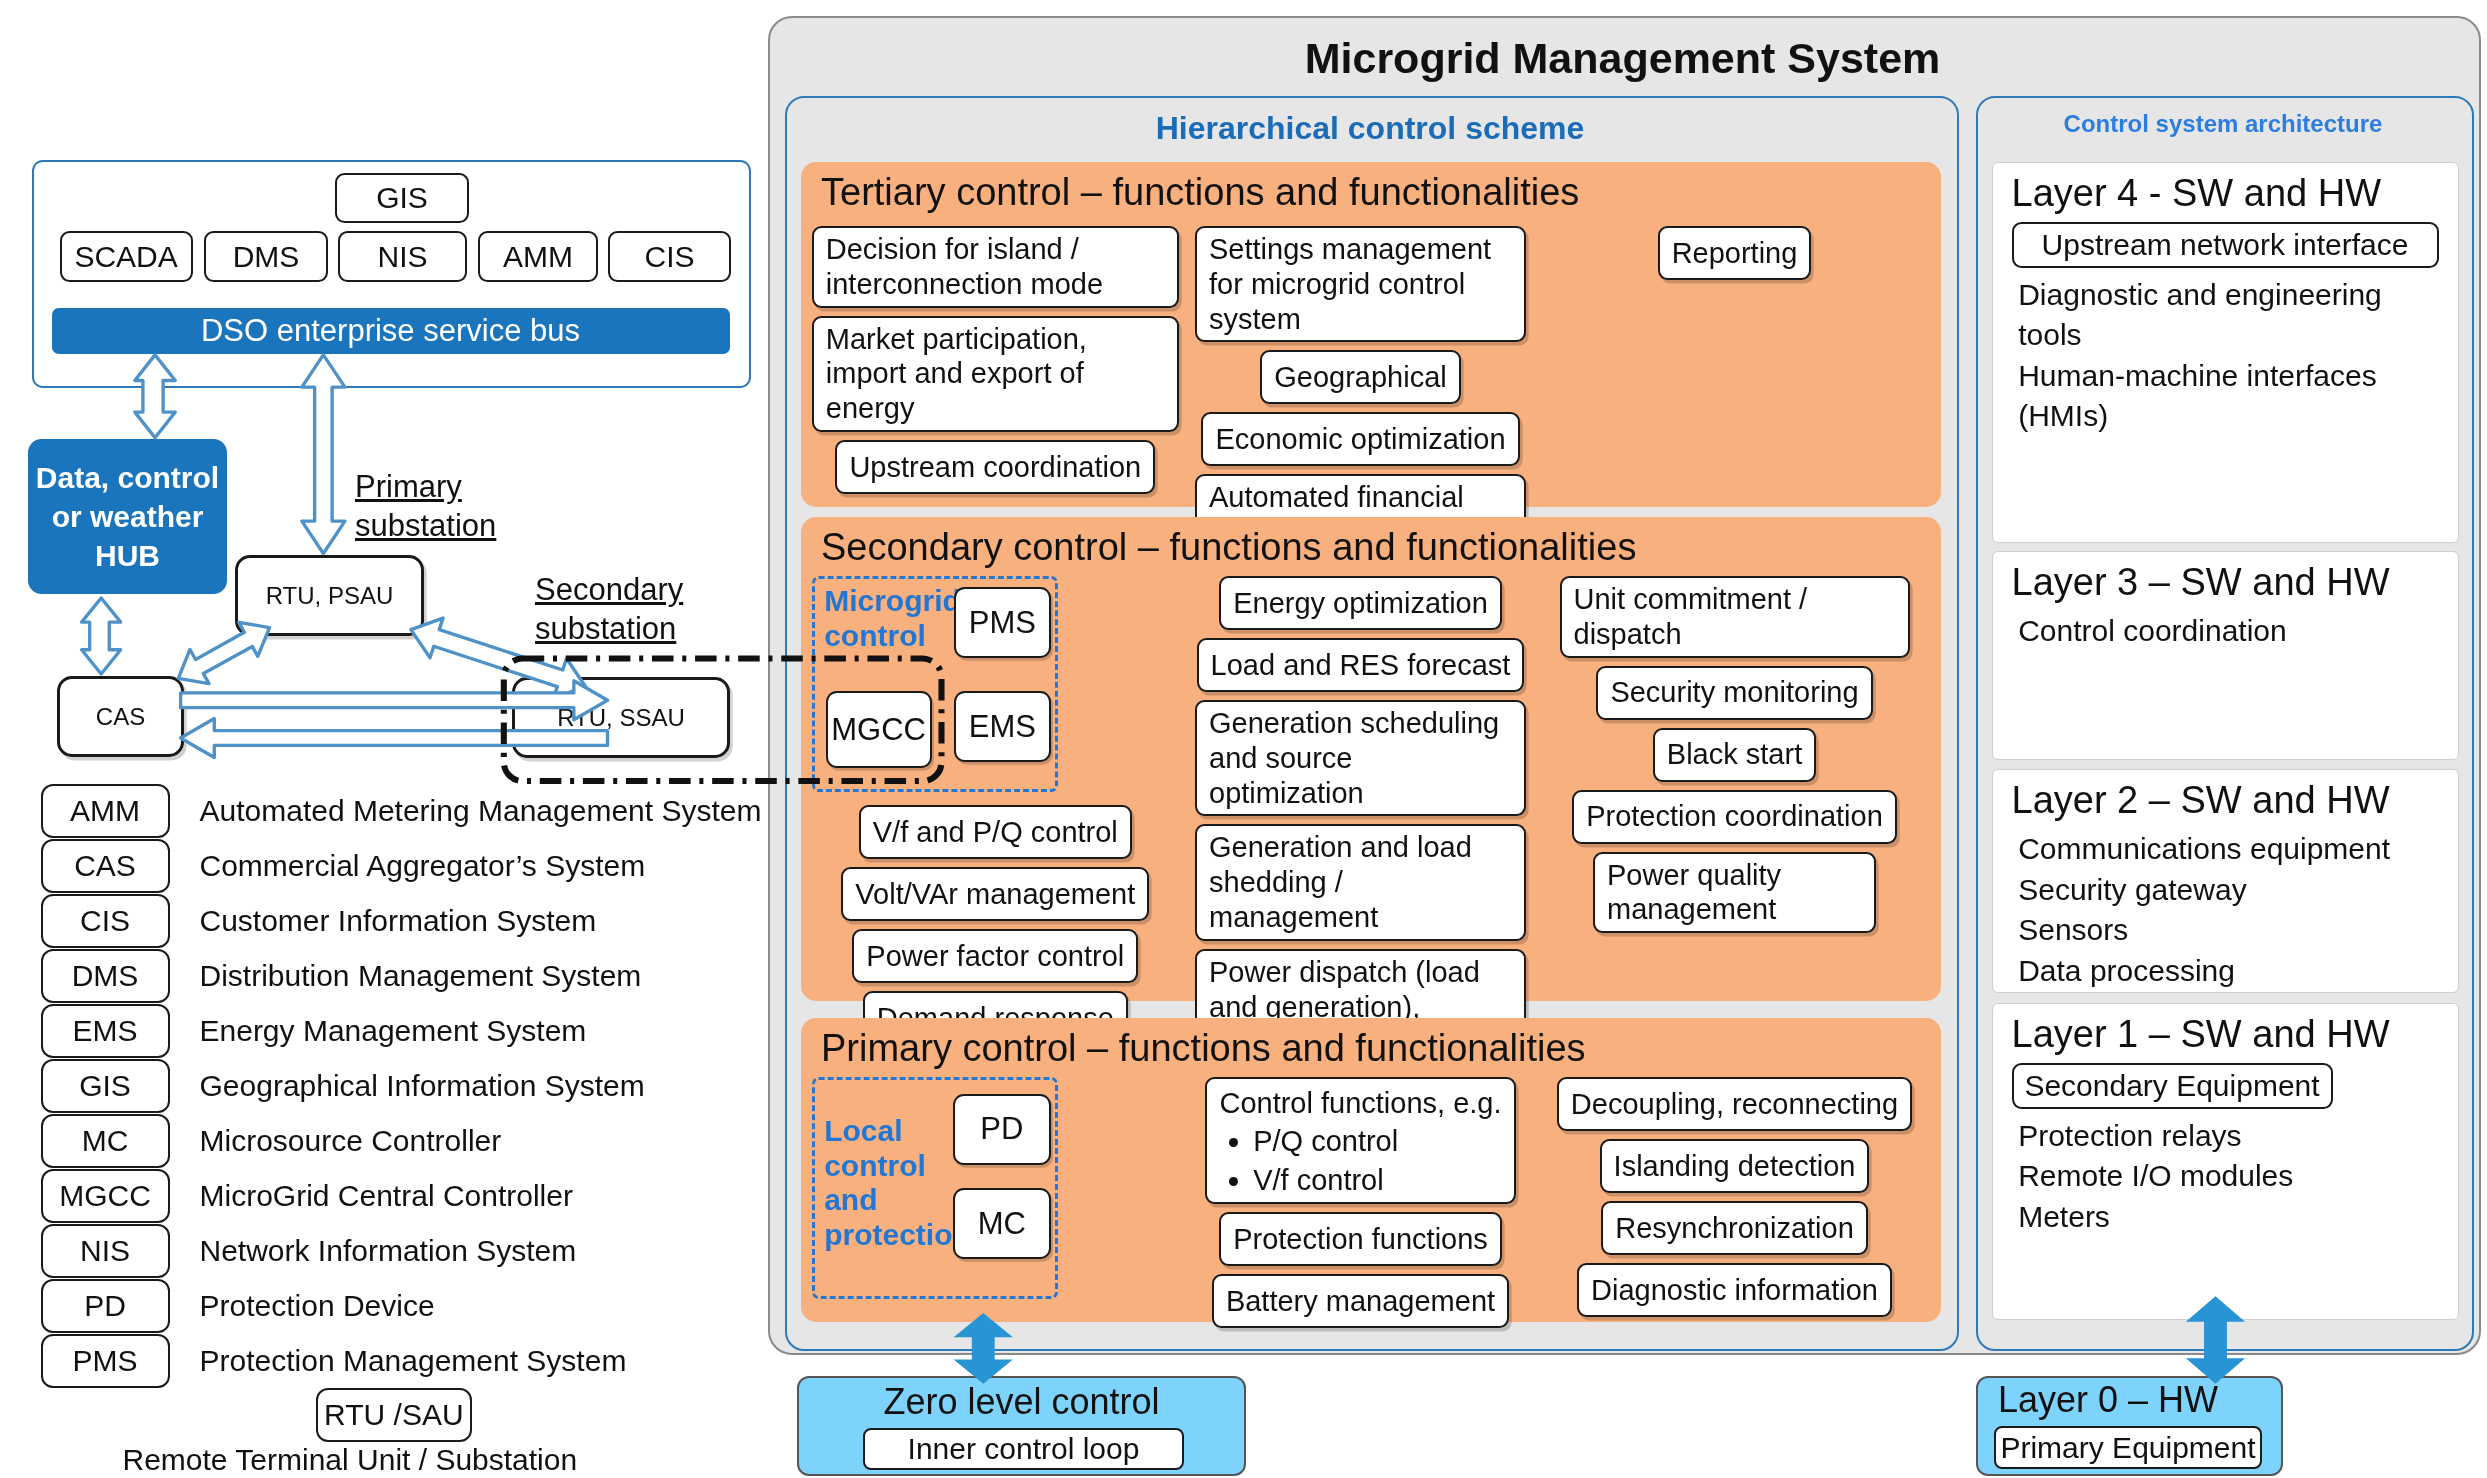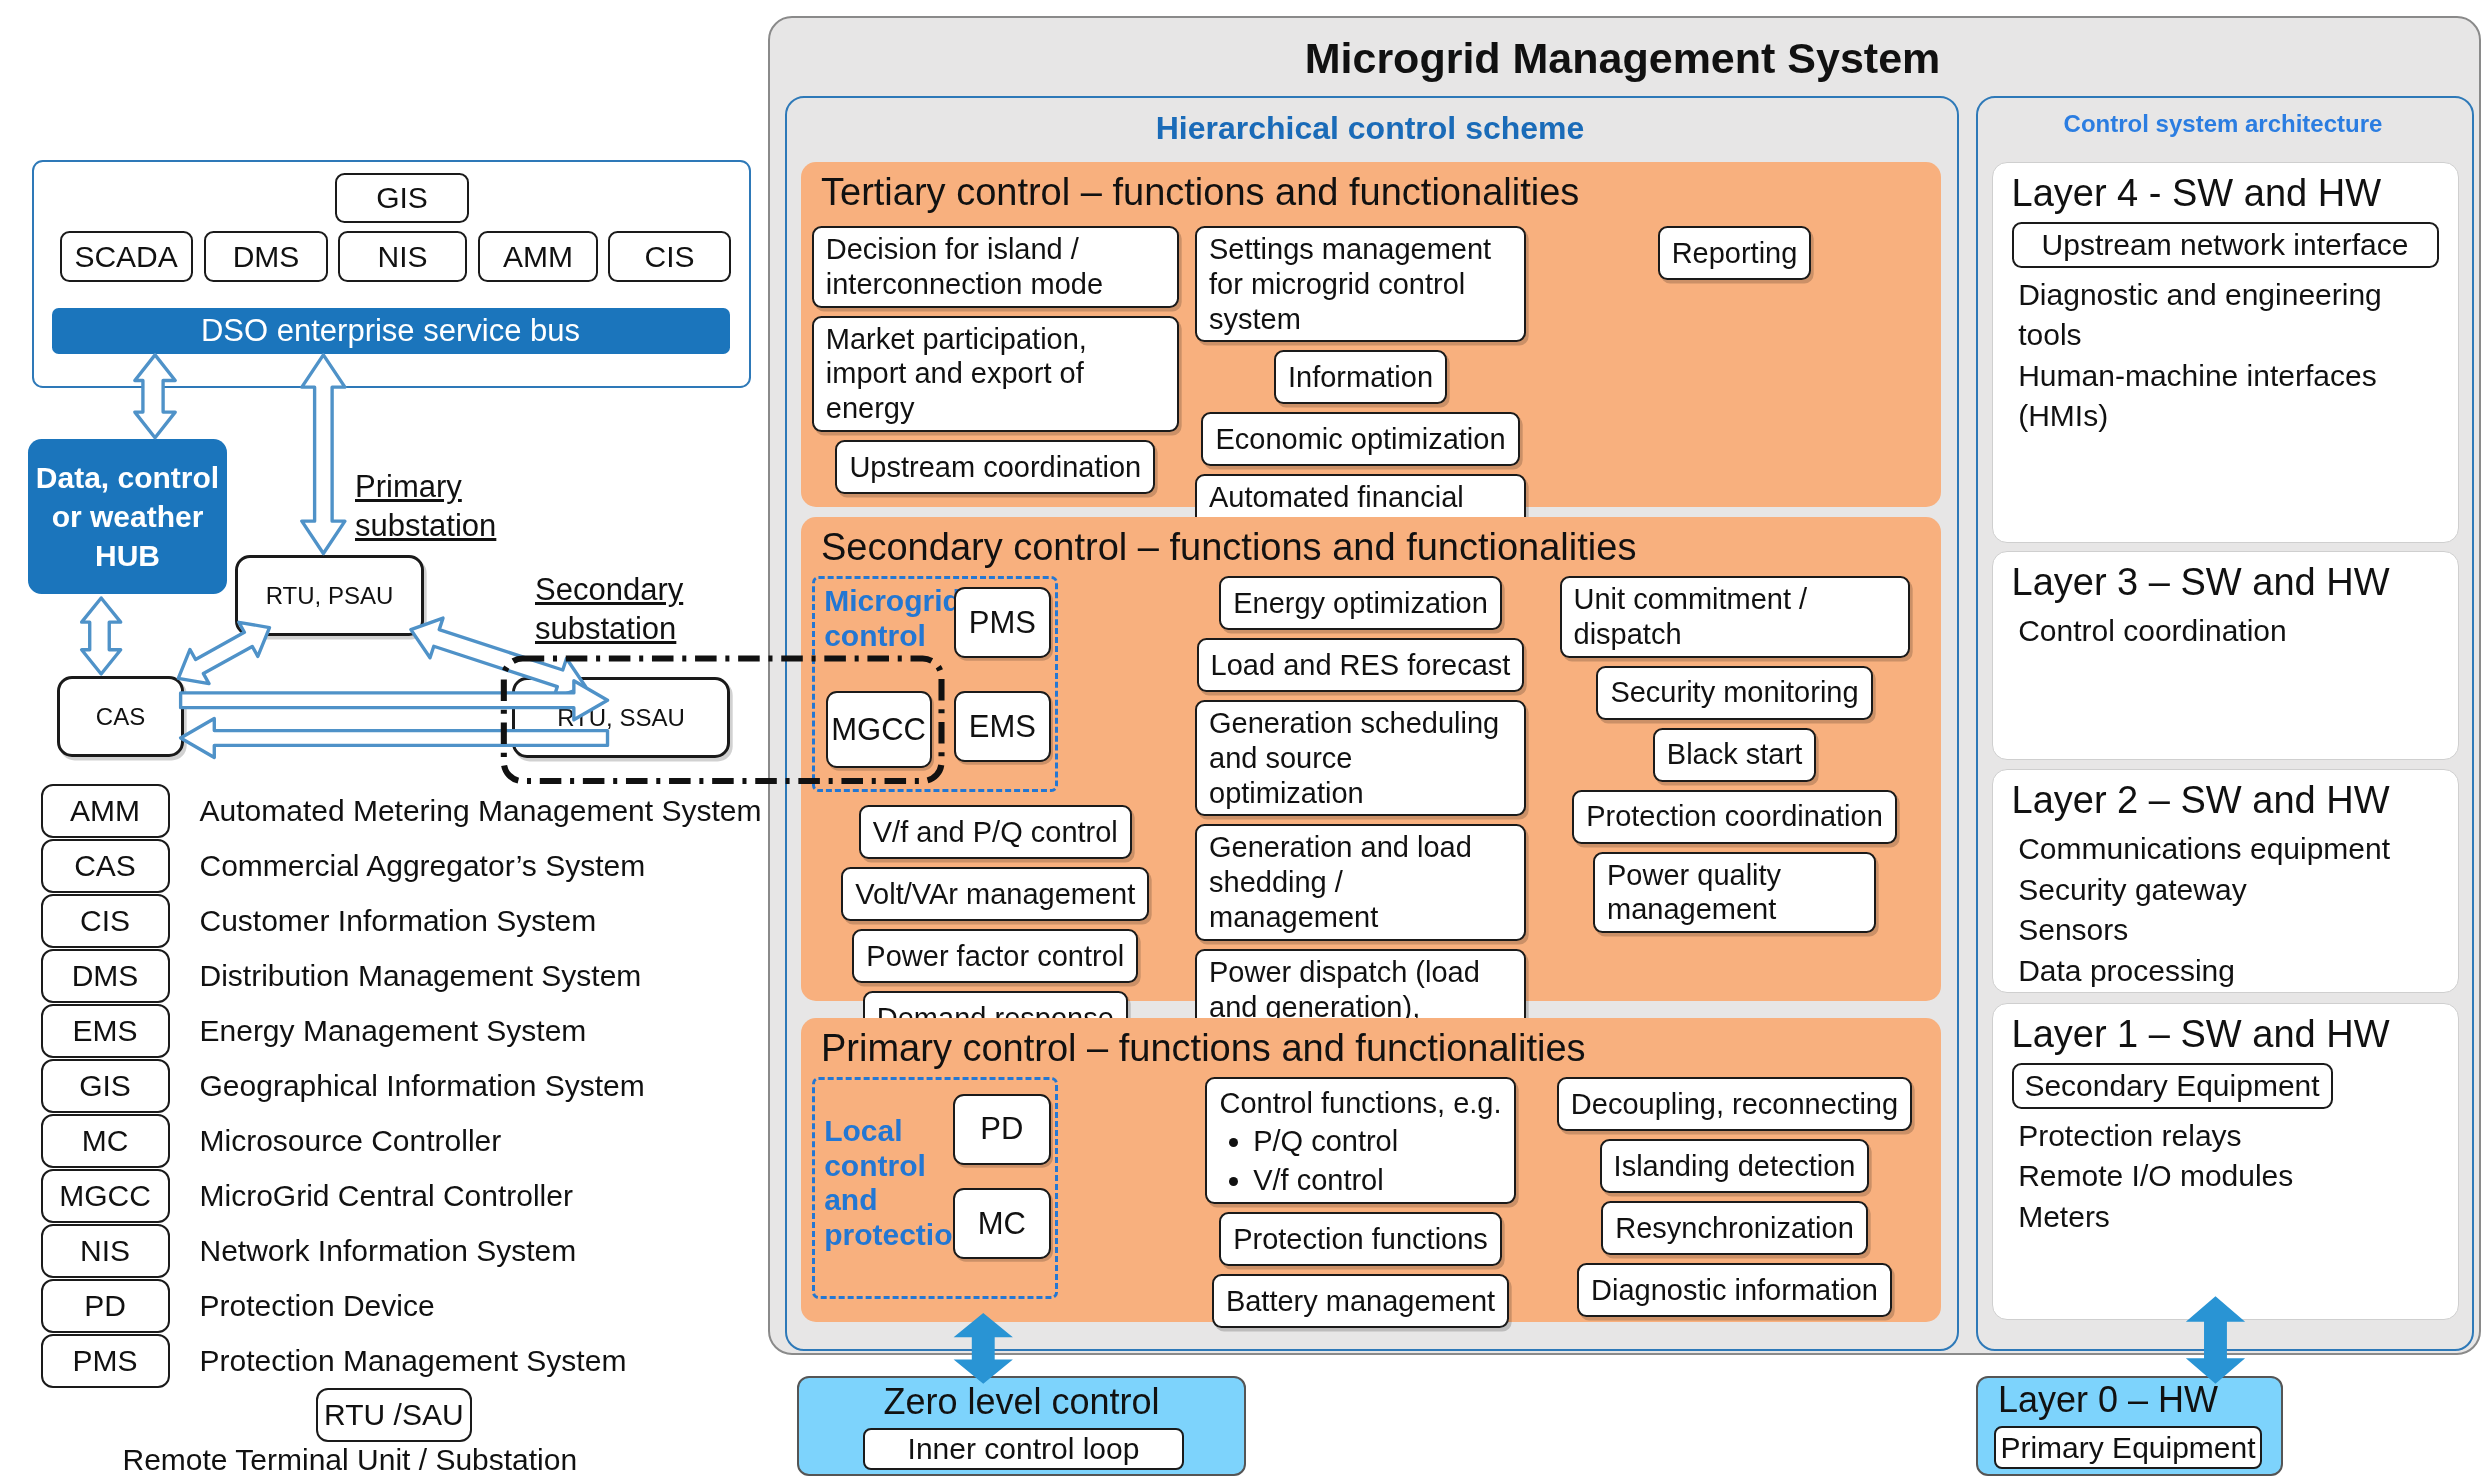--- a/index.html
+++ b/index.html
@@ -87,7 +87,7 @@
 
   
   .layer{position:absolute;left:13.5px;width:467px;background:#fff;border:1.3px solid #cfcfcf;
-         border-radius:15px;padding:9.4px 19px;box-sizing:border-box;}
+         border-radius:6px;padding:9.4px 19px;box-sizing:border-box;}
   .ltitle{font-size:38px;margin-bottom:6.7px;}
   .lboxed{border:2.7px solid #1a1a1a;border-radius:9.4px;height:42px;display:flex;
           align-items:center;justify-content:center;font-size:30px;margin-bottom:6.7px;}

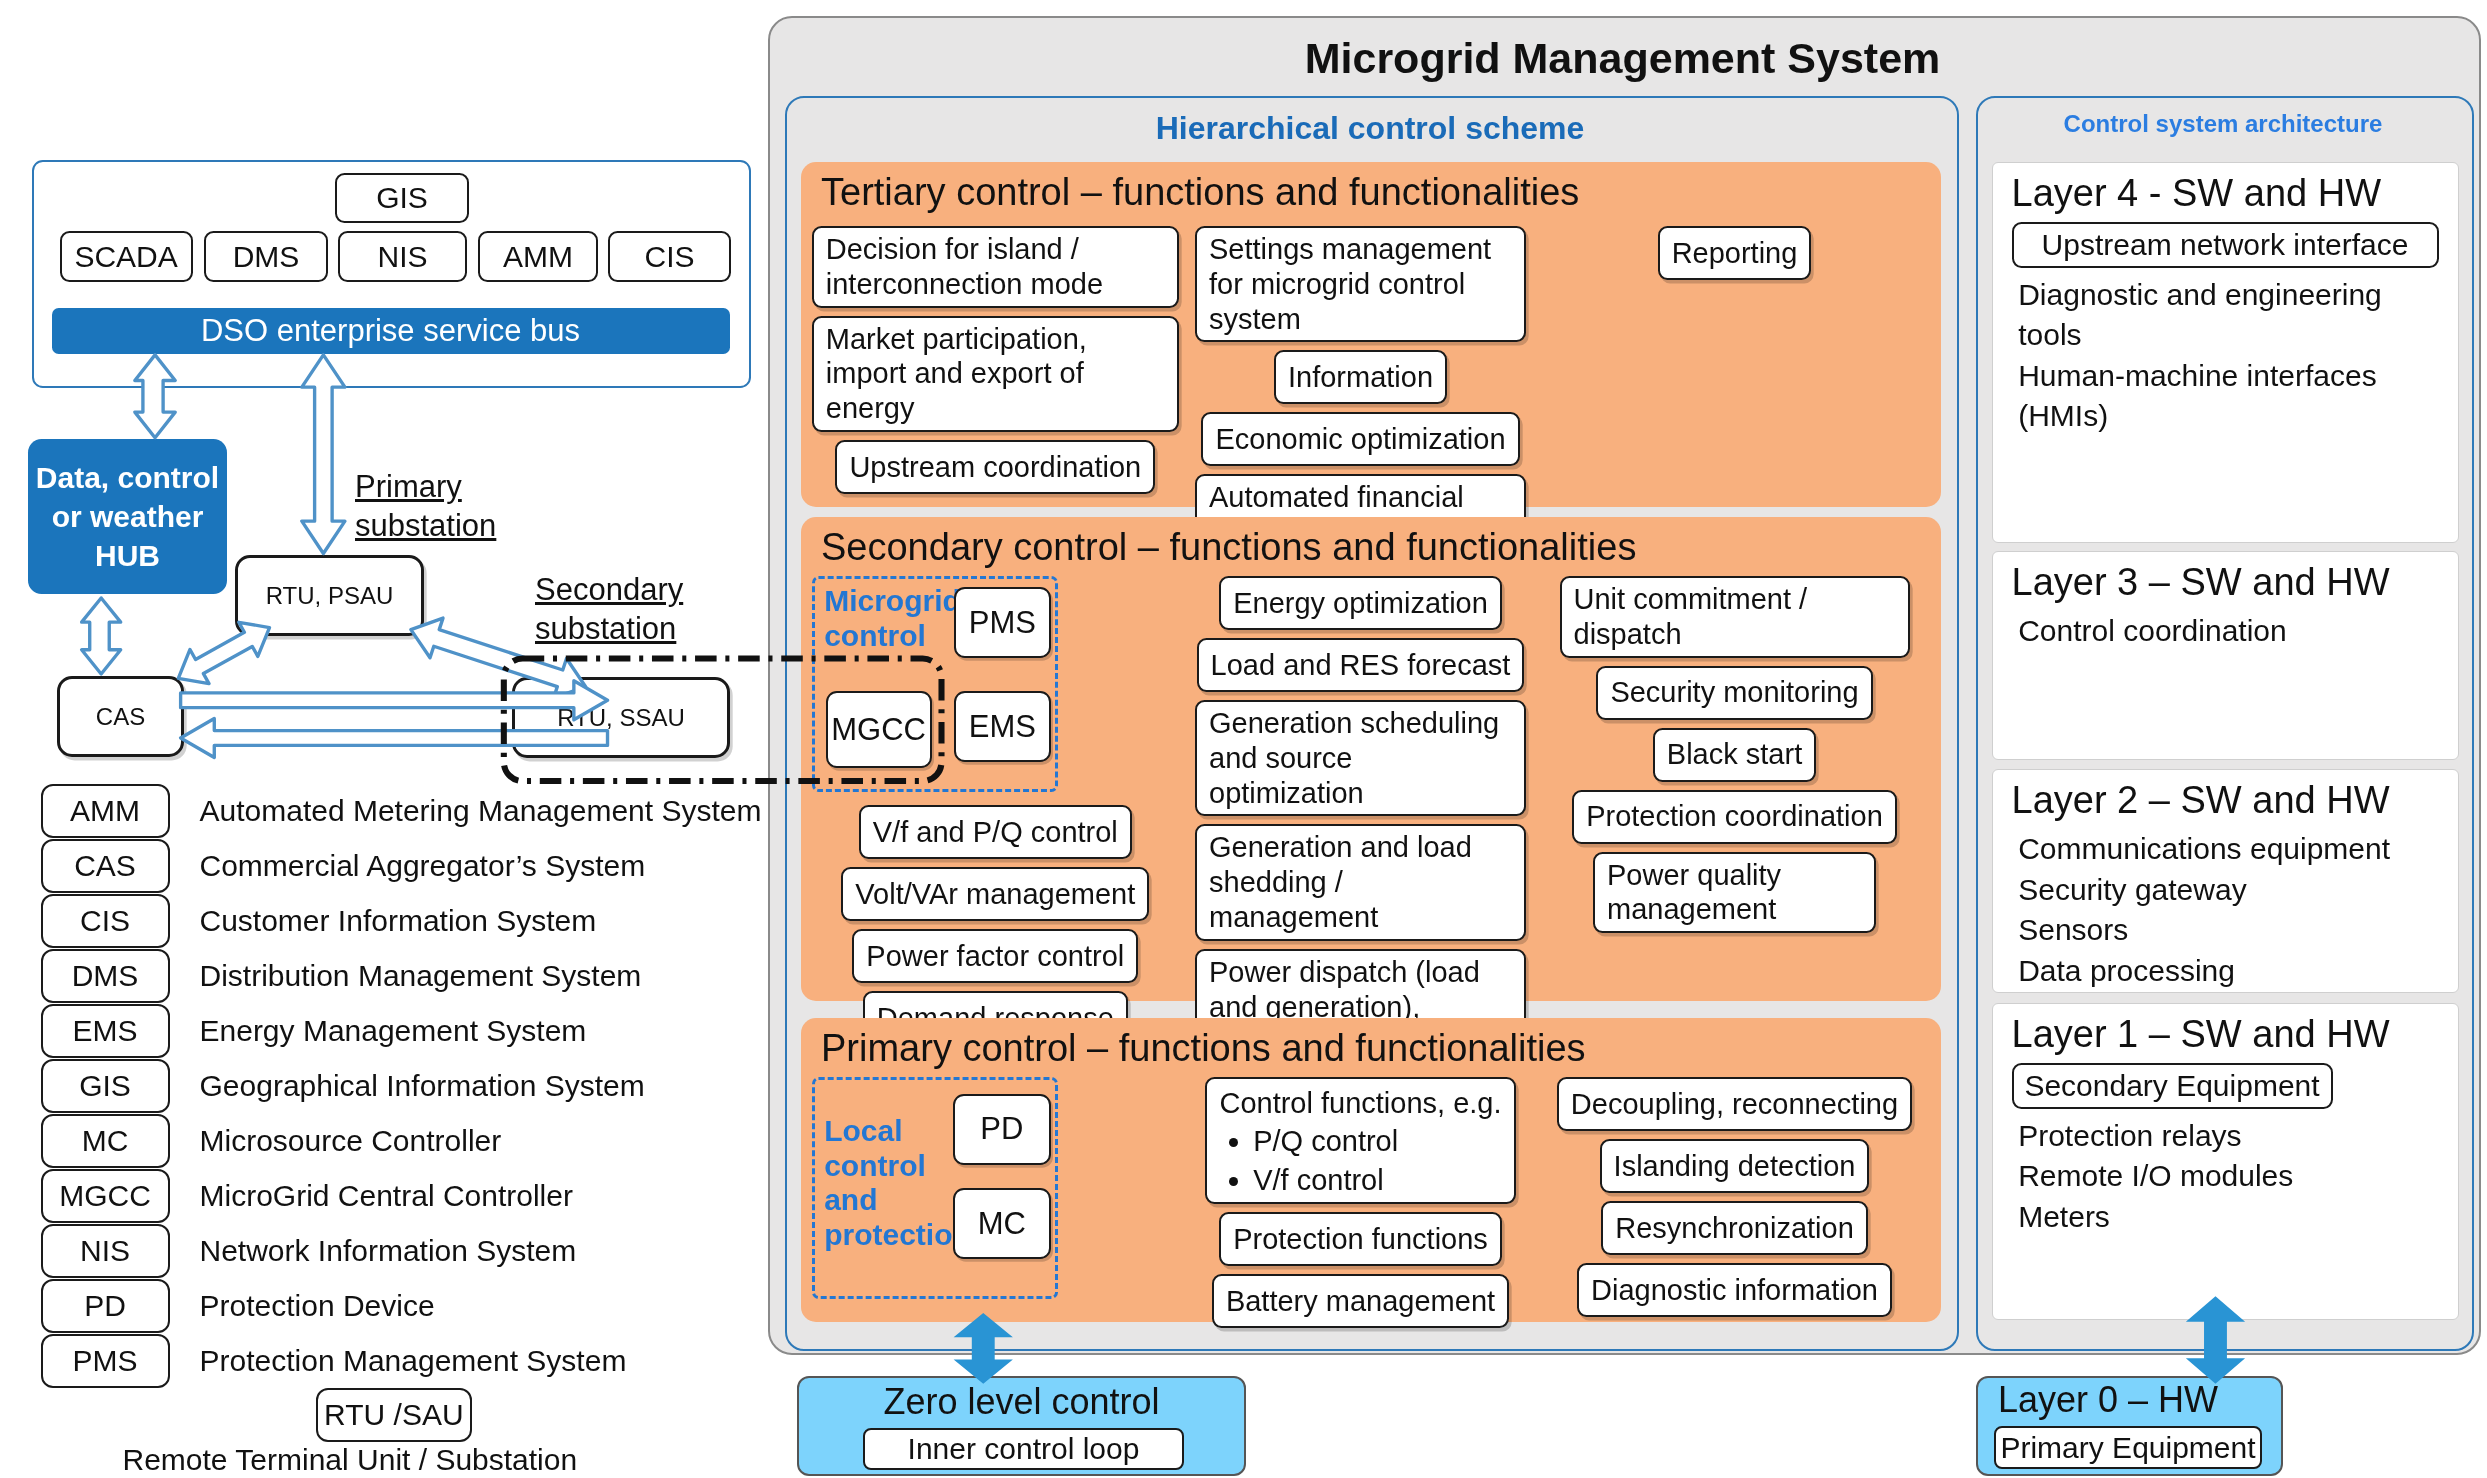--- a/index.html
+++ b/index.html
@@ -244,7 +244,7 @@
     </div>
     <div class="abs col c2" style="top:64px;">
       <div class="fitem">Settings management for microgrid control system</div>
-      <div class="fitem">Information</div>
+      <div class="fitem">Geographical</div>
       <div class="fitem">Economic optimization</div>
       <div class="fitem">Automated financial transactions</div>
     </div>

